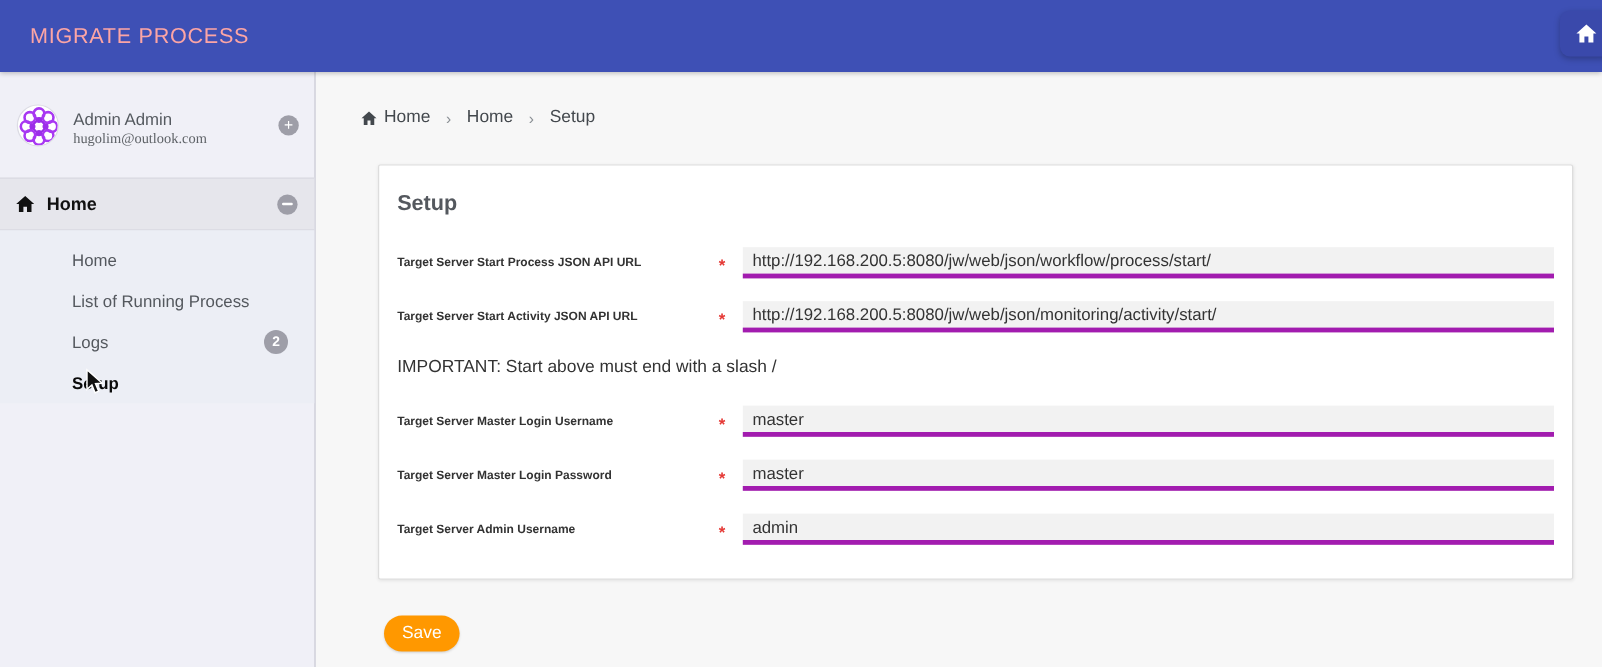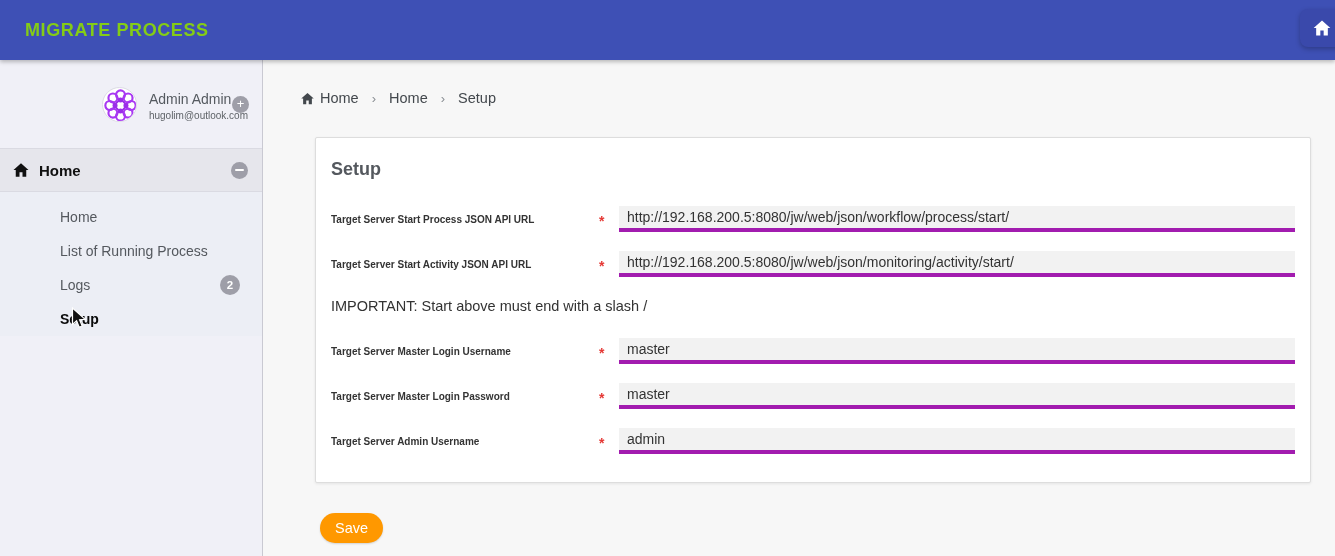--- a/index.html
+++ b/index.html
@@ -21,7 +21,7 @@
   .header-title {
     position:absolute; left:25px; top:0; height:60px;
     display:flex; align-items:center;
-    color:#84cc16; font-size:18px; font-weight:700; letter-spacing:0.6px;
+    color:#fca5a5; font-size:18px; font-weight:400; letter-spacing:0.6px;
   }
   .header-home-btn {
     position:absolute; right:-9px; top:9px; width:44px; height:38px;

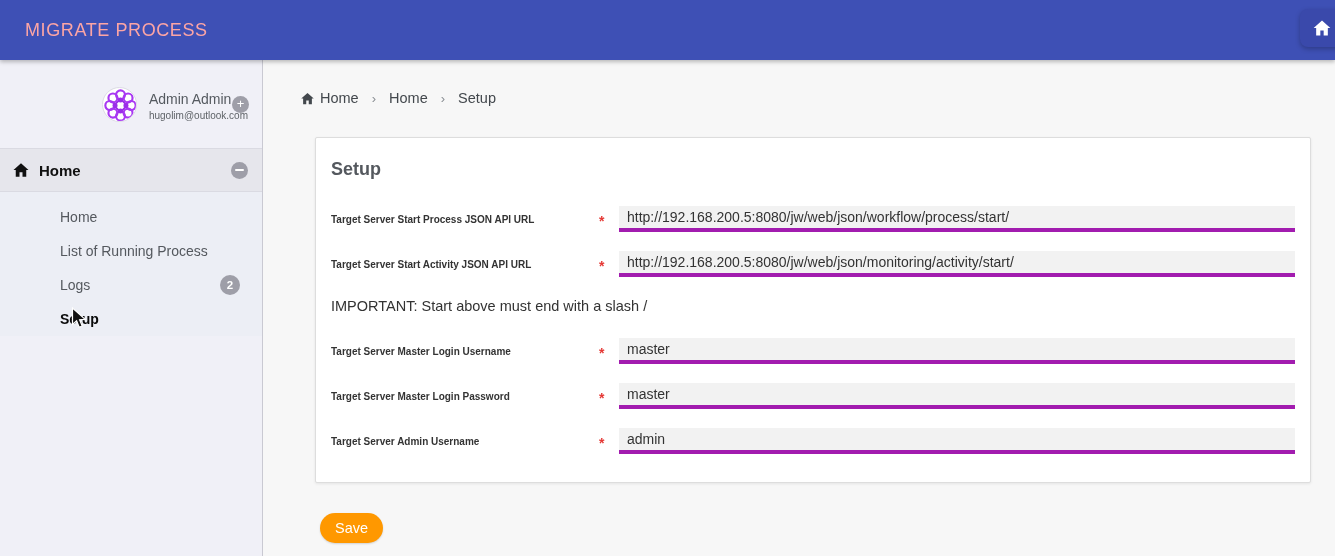--- a/index.html
+++ b/index.html
@@ -41,7 +41,7 @@
   }
   .profile {
     position:relative; height:88px; padding:27px 14px 0 14px;
-    display:flex; align-items:flex-start;justify-content:flex-end;
+    display:flex; align-items:flex-start;
   }
   .avatar {
     width:35px; height:35px; border-radius:50%;

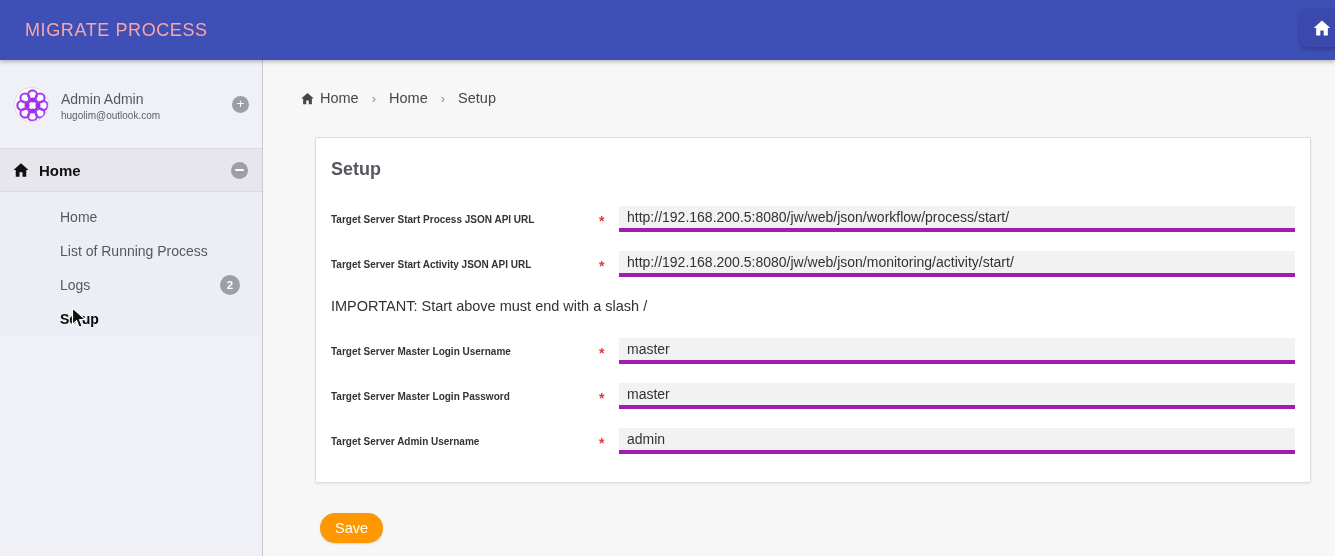--- a/index.html
+++ b/index.html
@@ -50,7 +50,7 @@
   }
   .profile-text { margin-left:12px; padding-top:4px; }
   .profile-name  { font-size:14px; color:#555a60; line-height:17px; }
-  .profile-email { font-size:10px; color:#5f6368; line-height:15px; }
+  .profile-email { font-size:12px; color:#5f6368; line-height:15px;font-family:Liberation Serif, serif; }
   .plus-btn {
     position:absolute; right:13px; top:36px;
     width:17px; height:17px; border-radius:50%;

